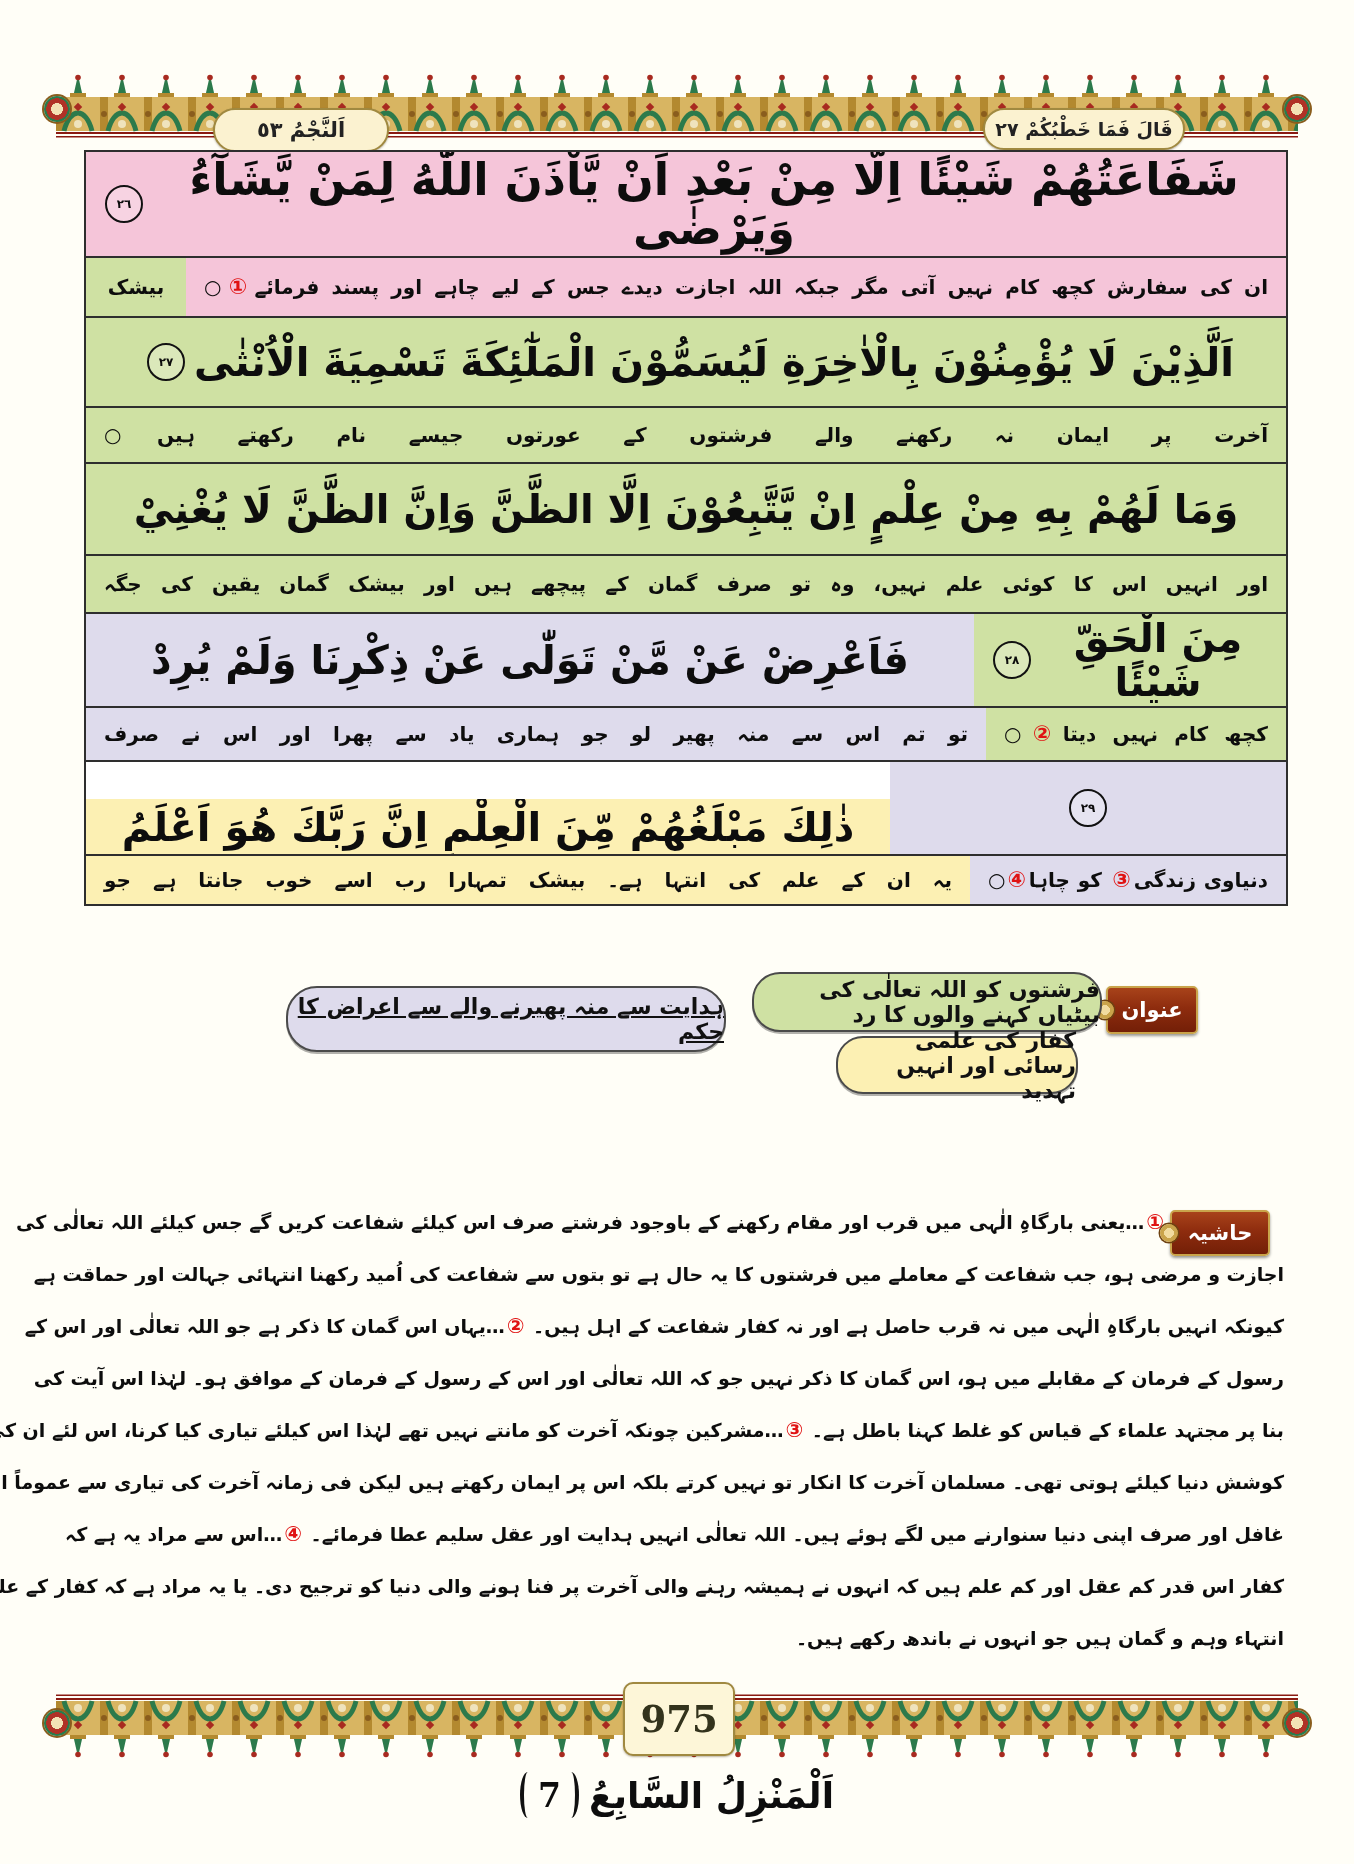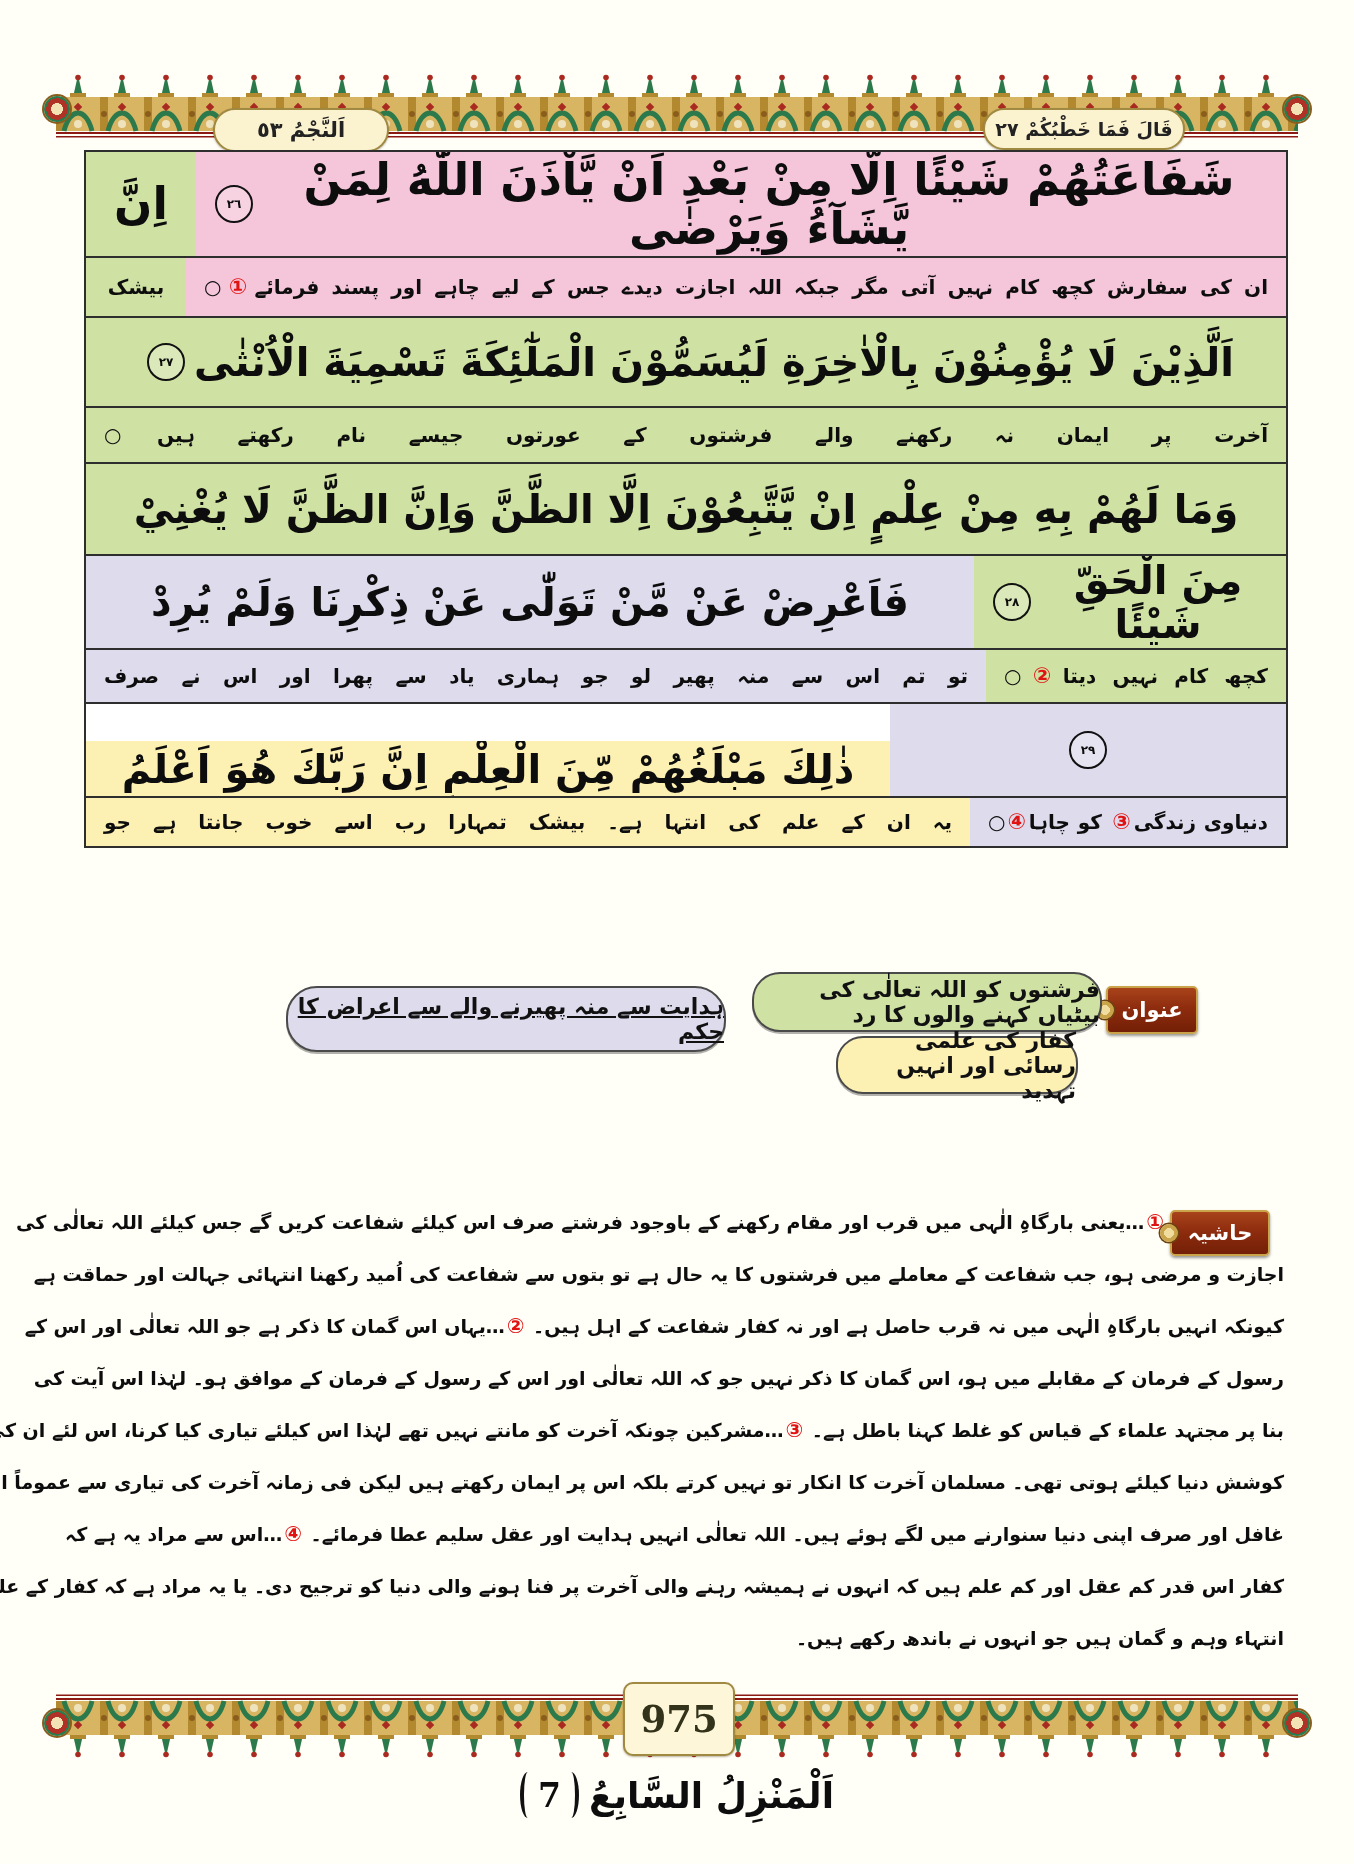--- a/index.html
+++ b/index.html
@@ -112,9 +112,6 @@
         <span class="atext xl">شَفَاعَتُهُمْ شَيْئًا اِلَّا مِنْ بَعْدِ اَنْ يَّاْذَنَ اللّٰهُ لِمَنْ يَّشَآءُ وَيَرْضٰى</span>
         <span class="ayah">٢٦</span>
       </div>
-      <div class="seg bg-green" style="flex:0 0 110px;">
-        <span class="atext xl">اِنَّ</span>
-      </div>
     </div>
 
     <div class="vrow urdu" style="height:58px;">

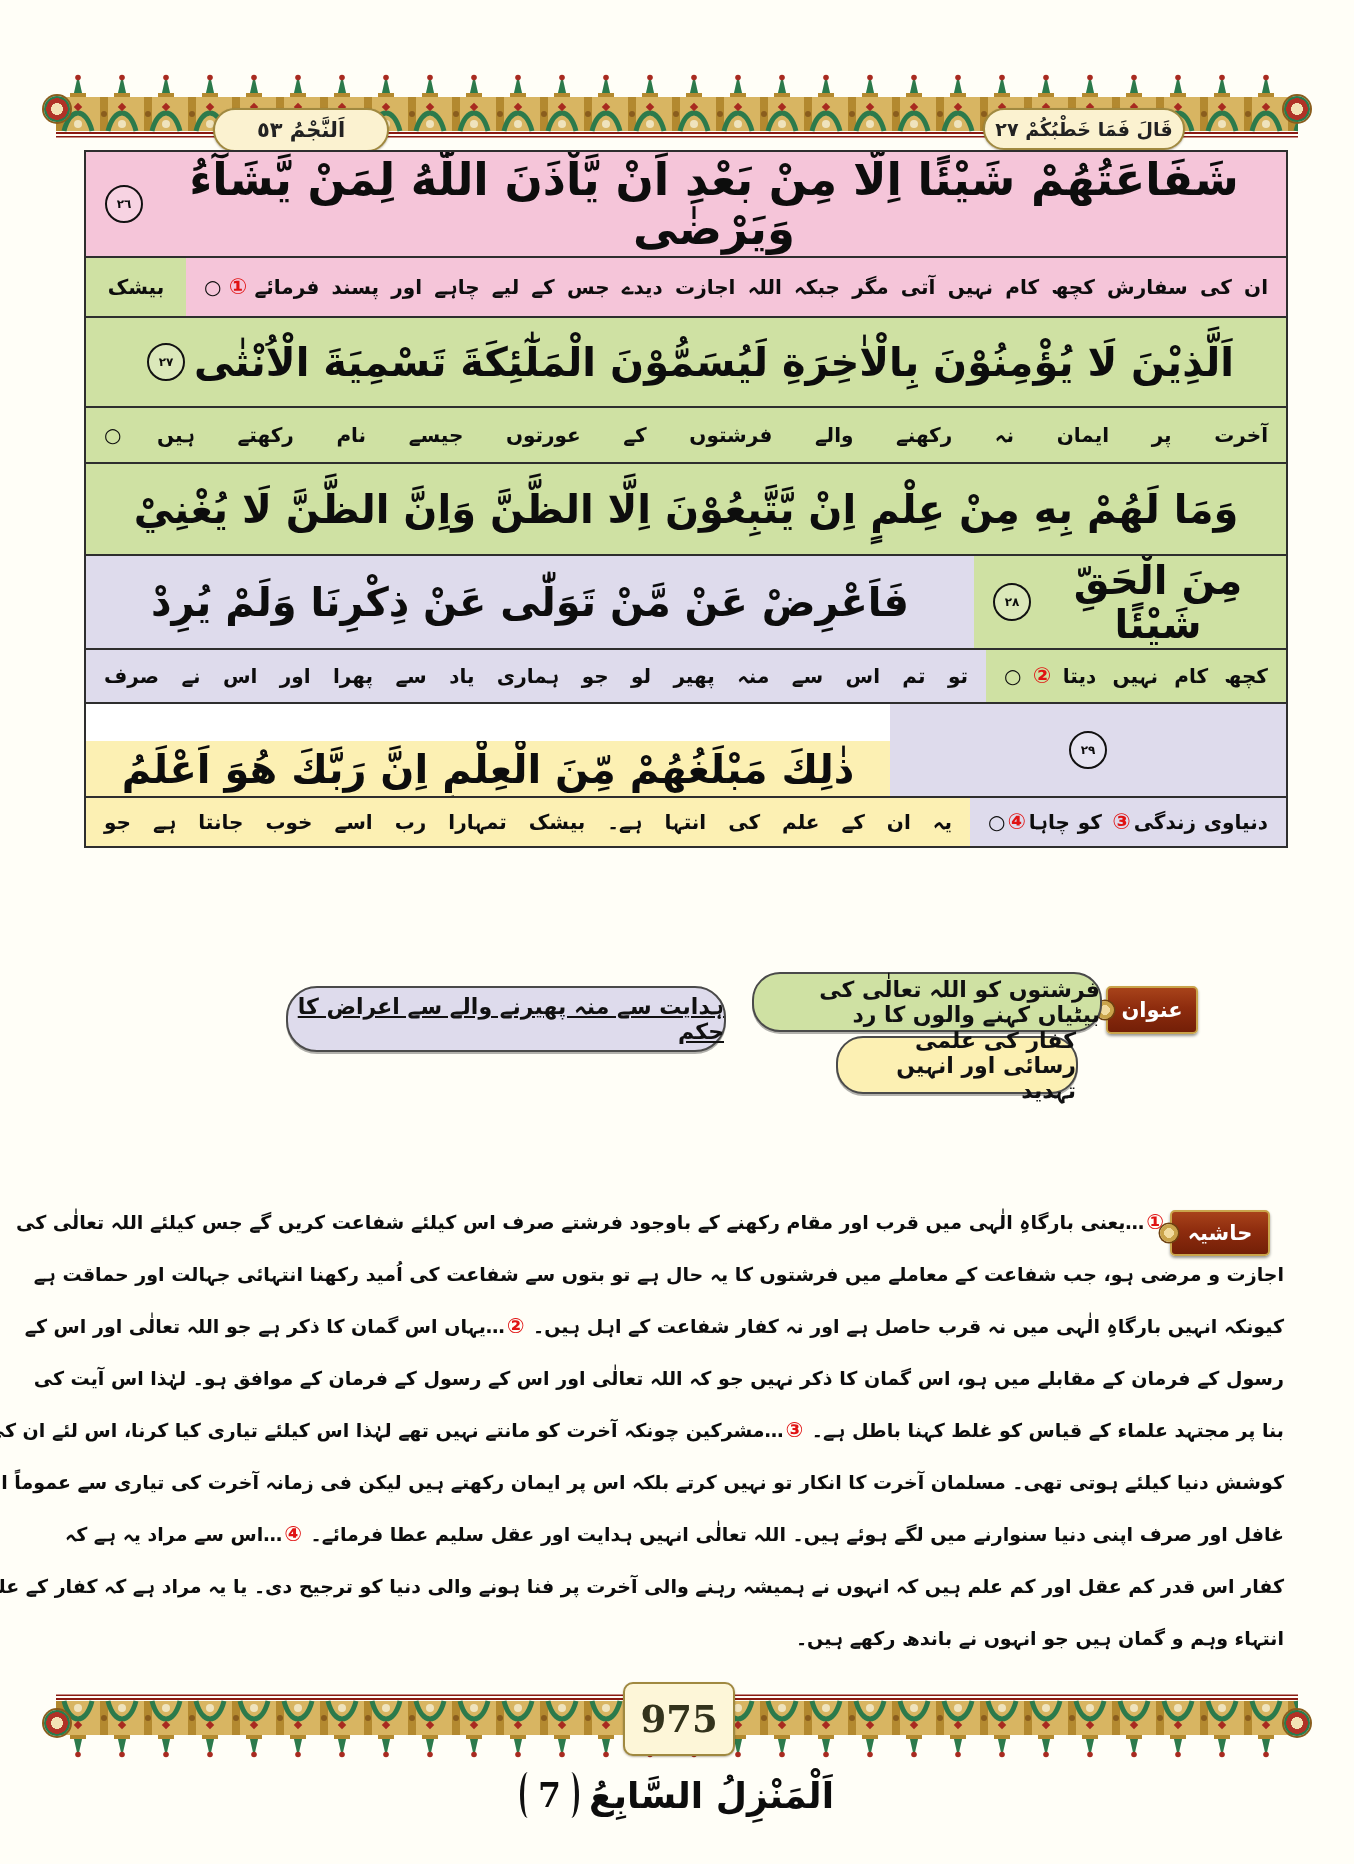--- a/index.html
+++ b/index.html
@@ -142,6 +142,11 @@
       </div>
     </div>
 
+    <div class="vrow urdu" style="height:56px;">
+      <div class="seg useg bg-green" style="flex:1;">
+        <span class="utext rich">اور انہیں اس کا کوئی علم نہیں، وہ تو صرف گمان کے پیچھے ہیں اور بیشک گمان یقین کی جگہ</span>
+      </div>
+    </div>
 
     <div class="vrow arabic" style="height:92px;">
       <div class="seg bg-green" style="flex:0 0 312px;">

